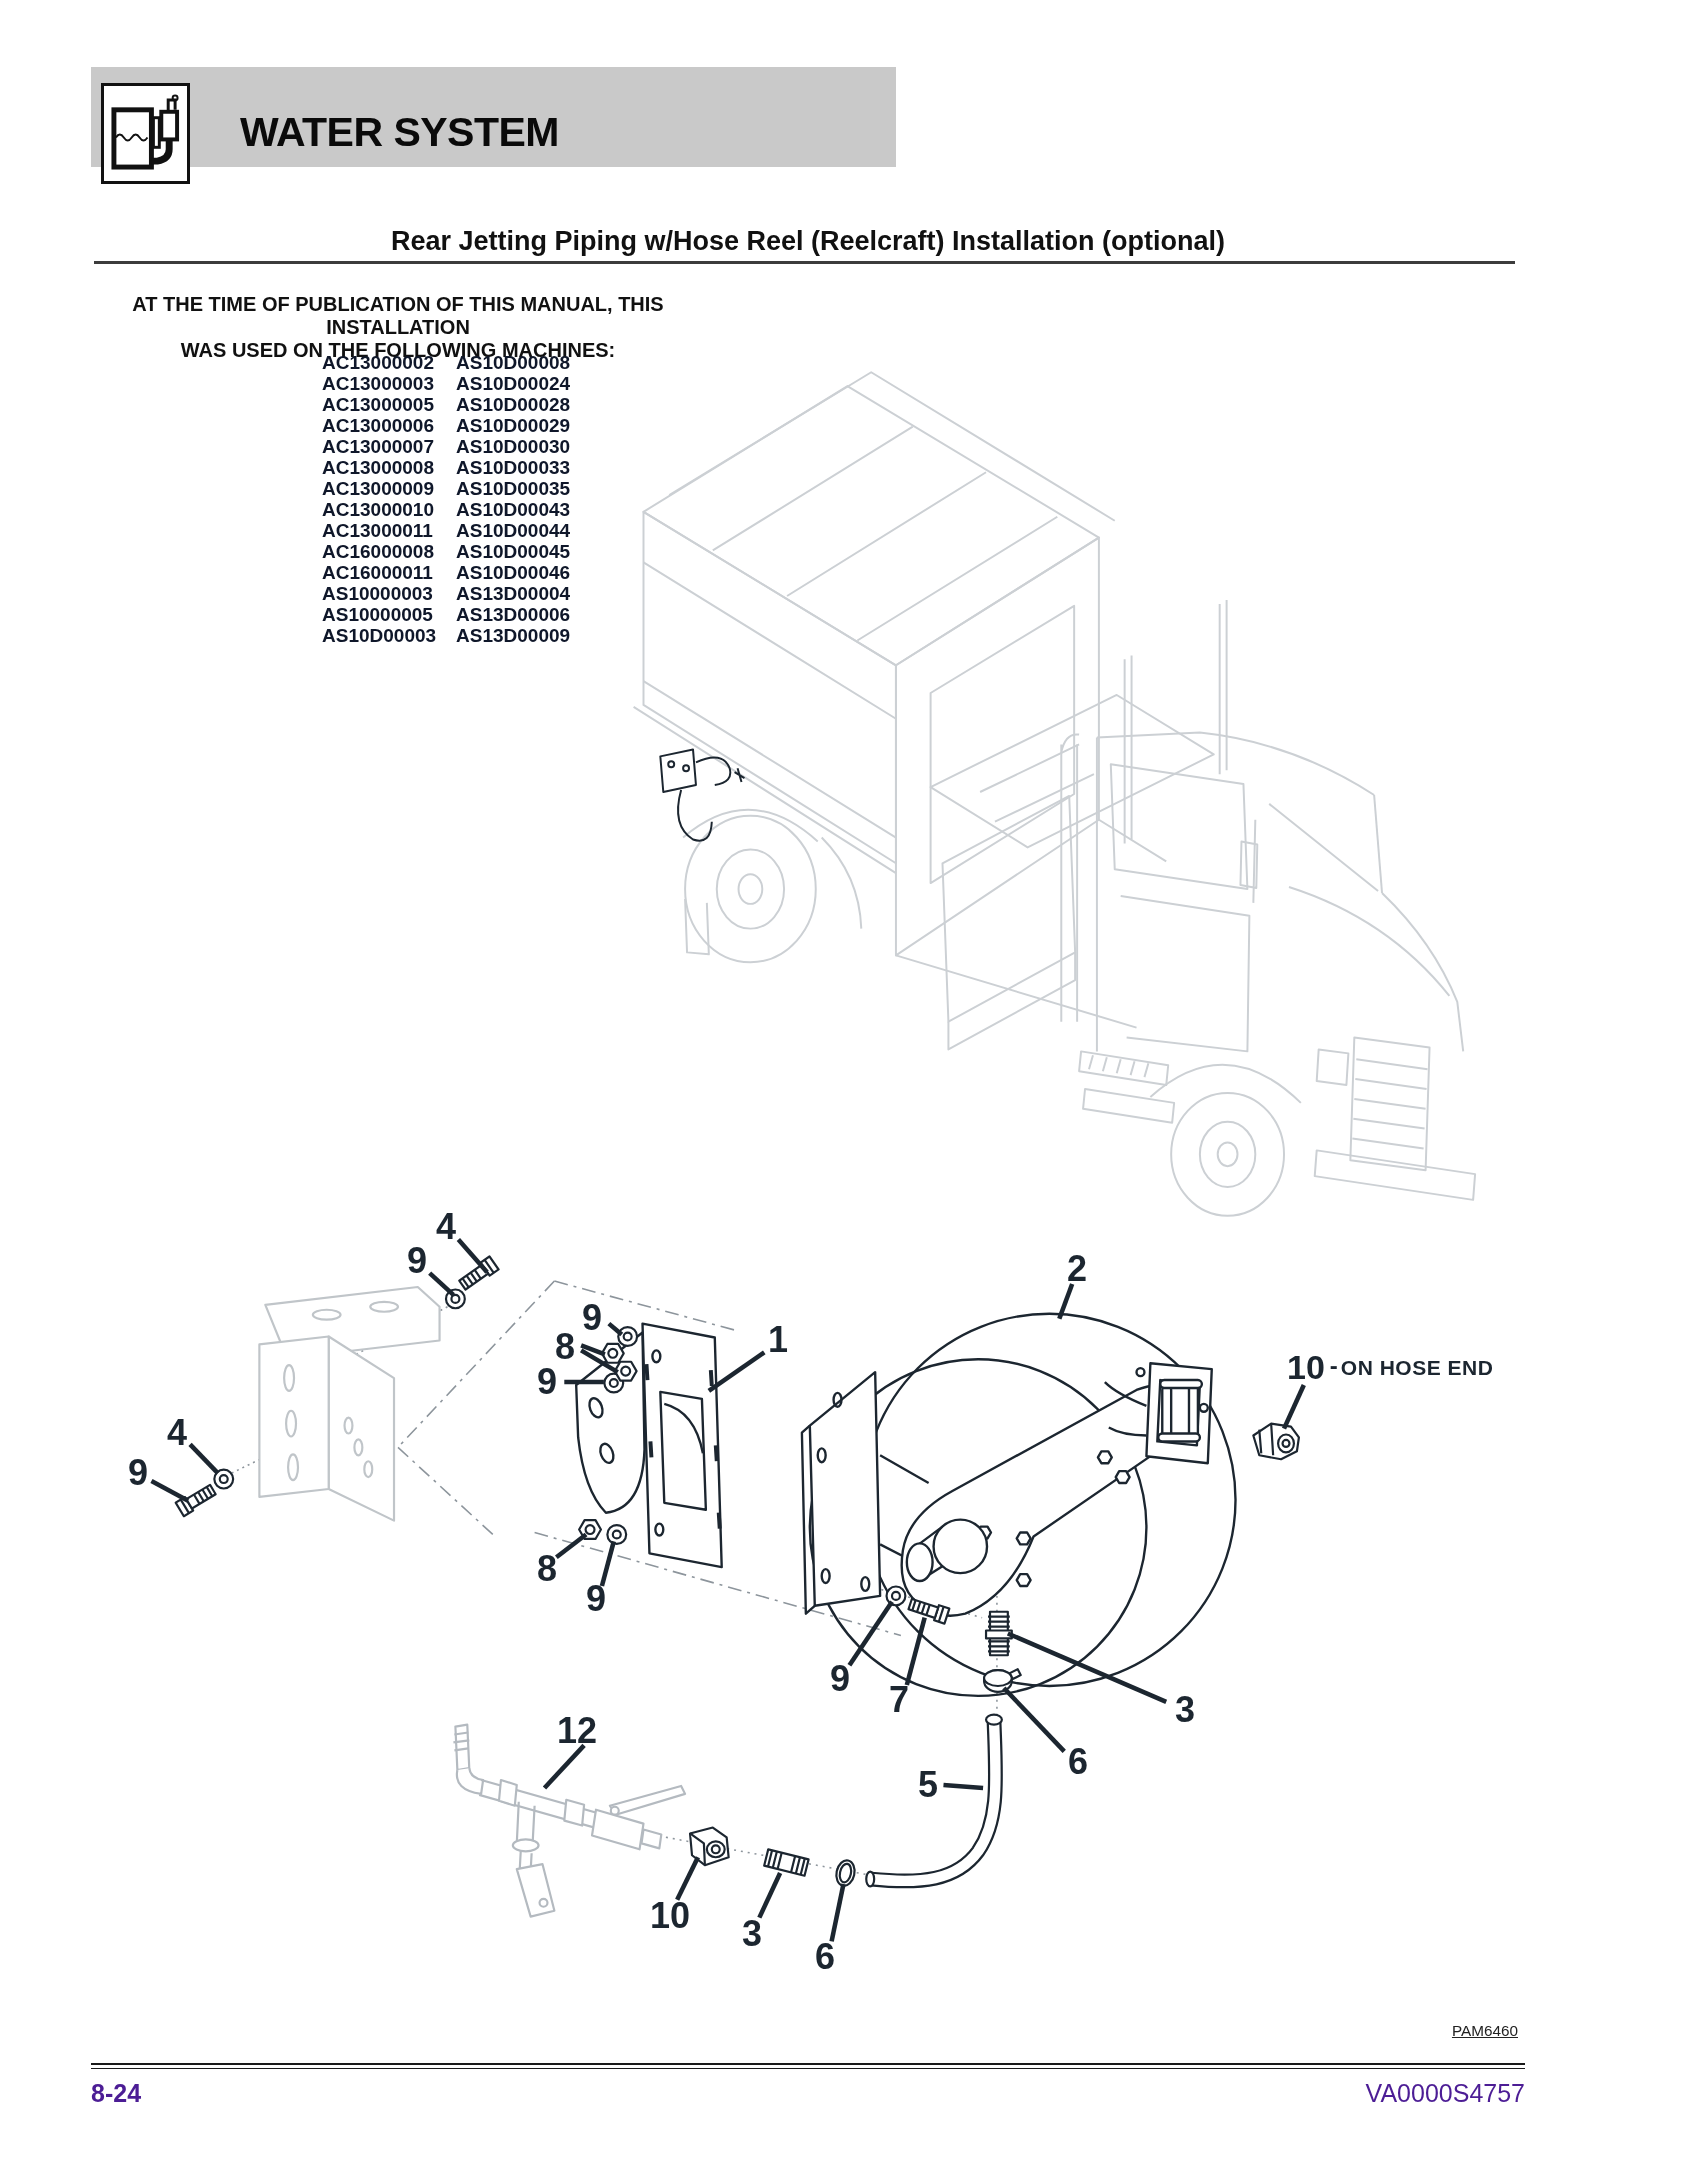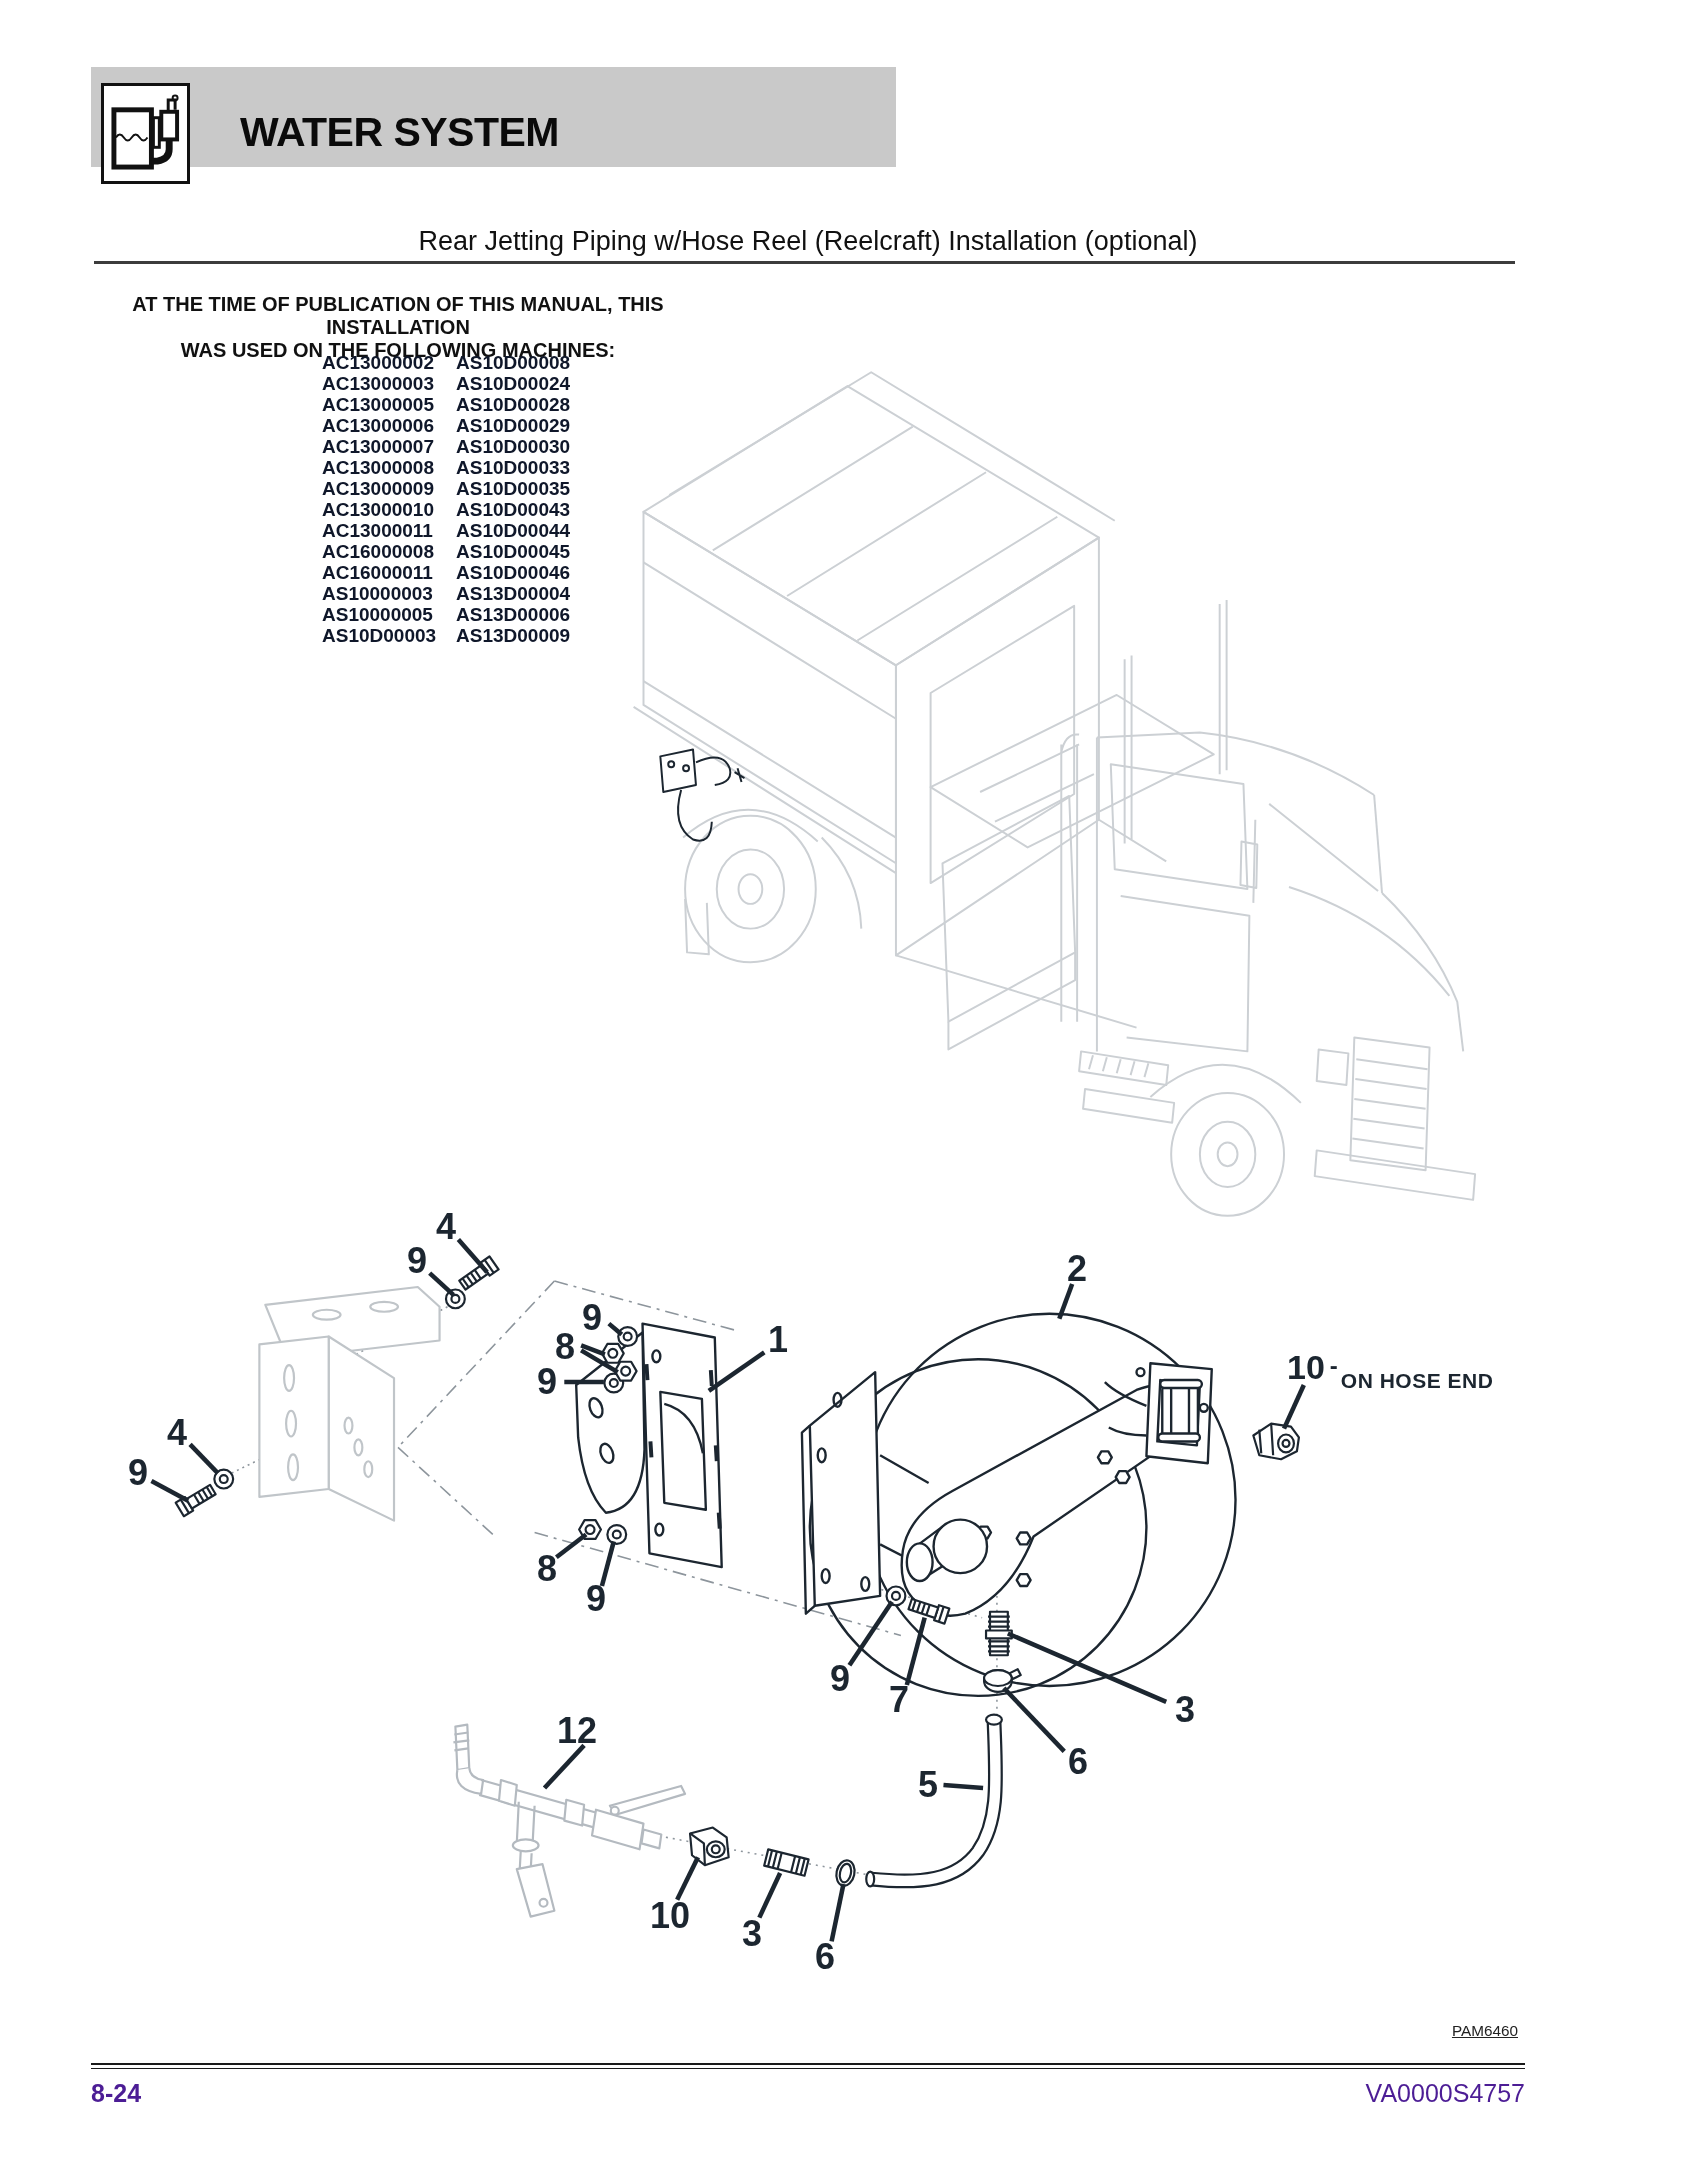--- a/index.html
+++ b/index.html
@@ -24,7 +24,7 @@
   
   .sec-title{
     position:absolute;left:91px;top:226px;width:1434px;text-align:center;
-    font-size:27px;font-weight:normal;color:#111;
+    font-size:27px;font-weight:bold;color:#111;
   }
   .title-rule{
     position:absolute;left:94px;top:261px;width:1421px;height:0;

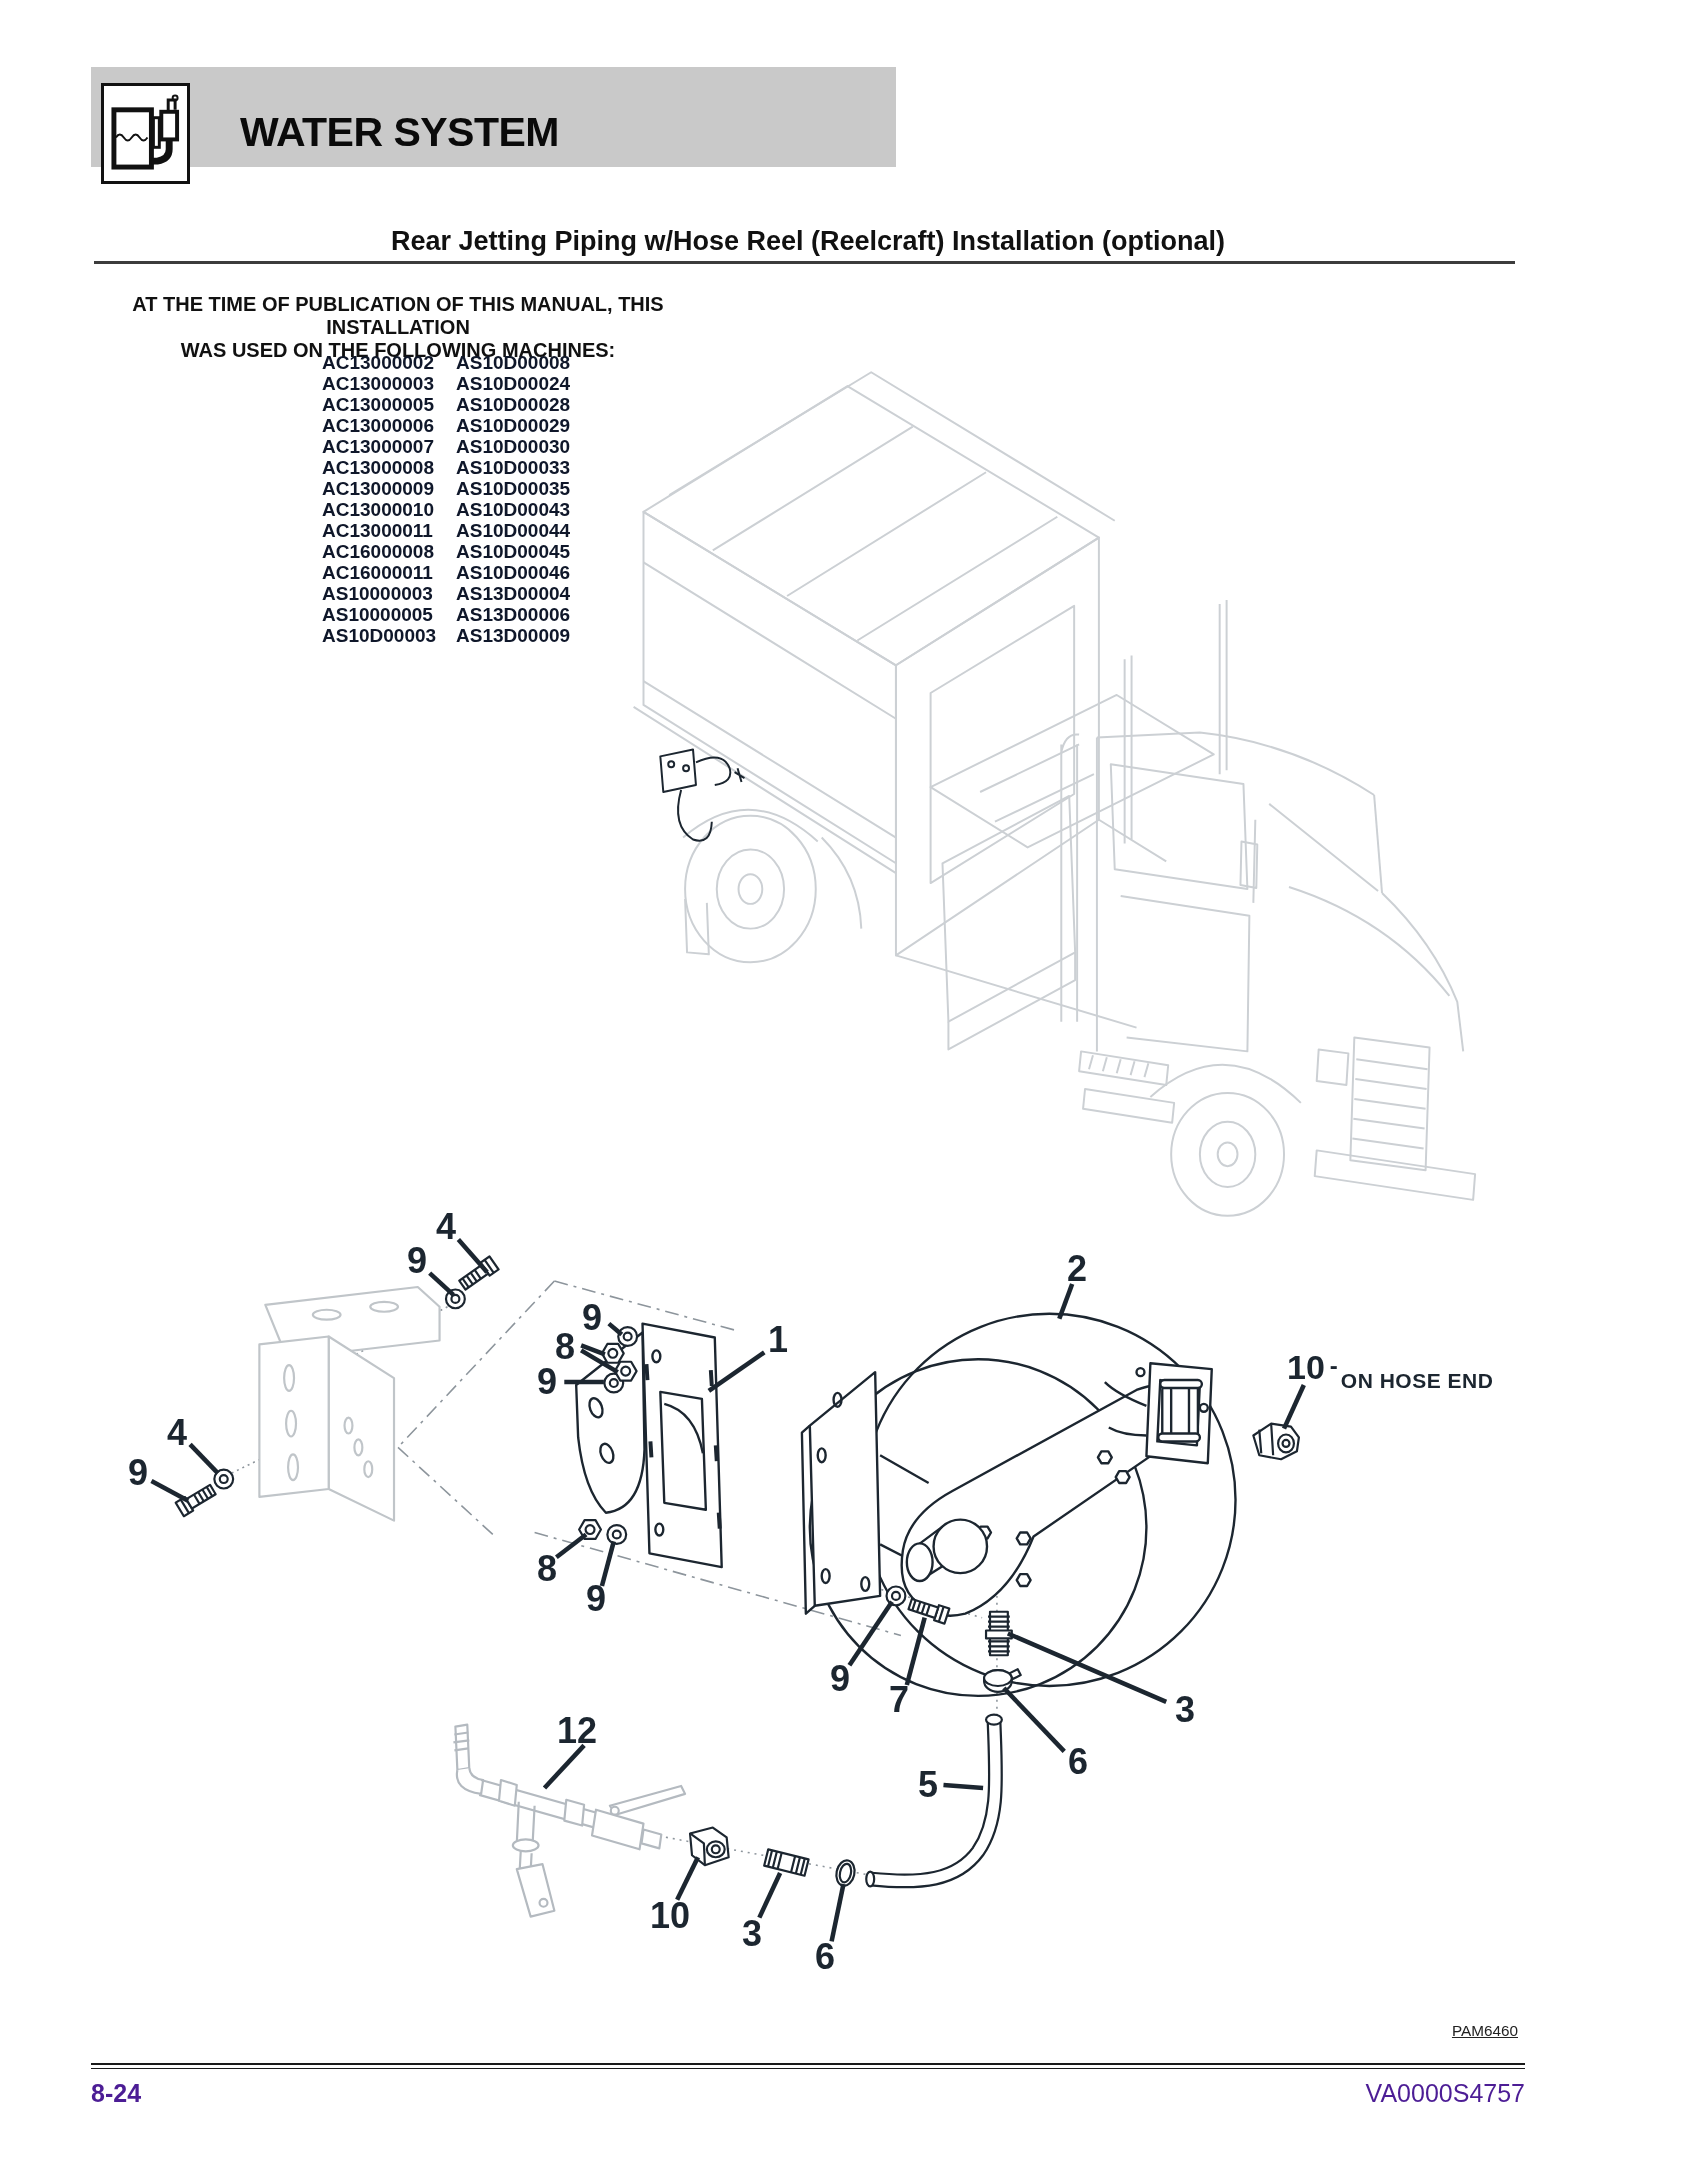--- a/index.html
+++ b/index.html
@@ -53,7 +53,7 @@
   }
   .hose-note .num{font-size:34px;font-weight:bold;line-height:1;}
   .hose-note .dash{font-size:24px;font-weight:bold;line-height:1;margin:4px 3px 0 5px;}
-  .hose-note .txt{font-size:21px;font-weight:bold;line-height:1;margin-top:20px;letter-spacing:0.5px;}
+  .hose-note .txt{font-size:21px;font-weight:bold;line-height:1;margin-top:7px;letter-spacing:0.5px;}
   .fig-code{
     position:absolute;right:165px;top:2022px;font-size:15.3px;color:#222;text-decoration:underline;
   }

